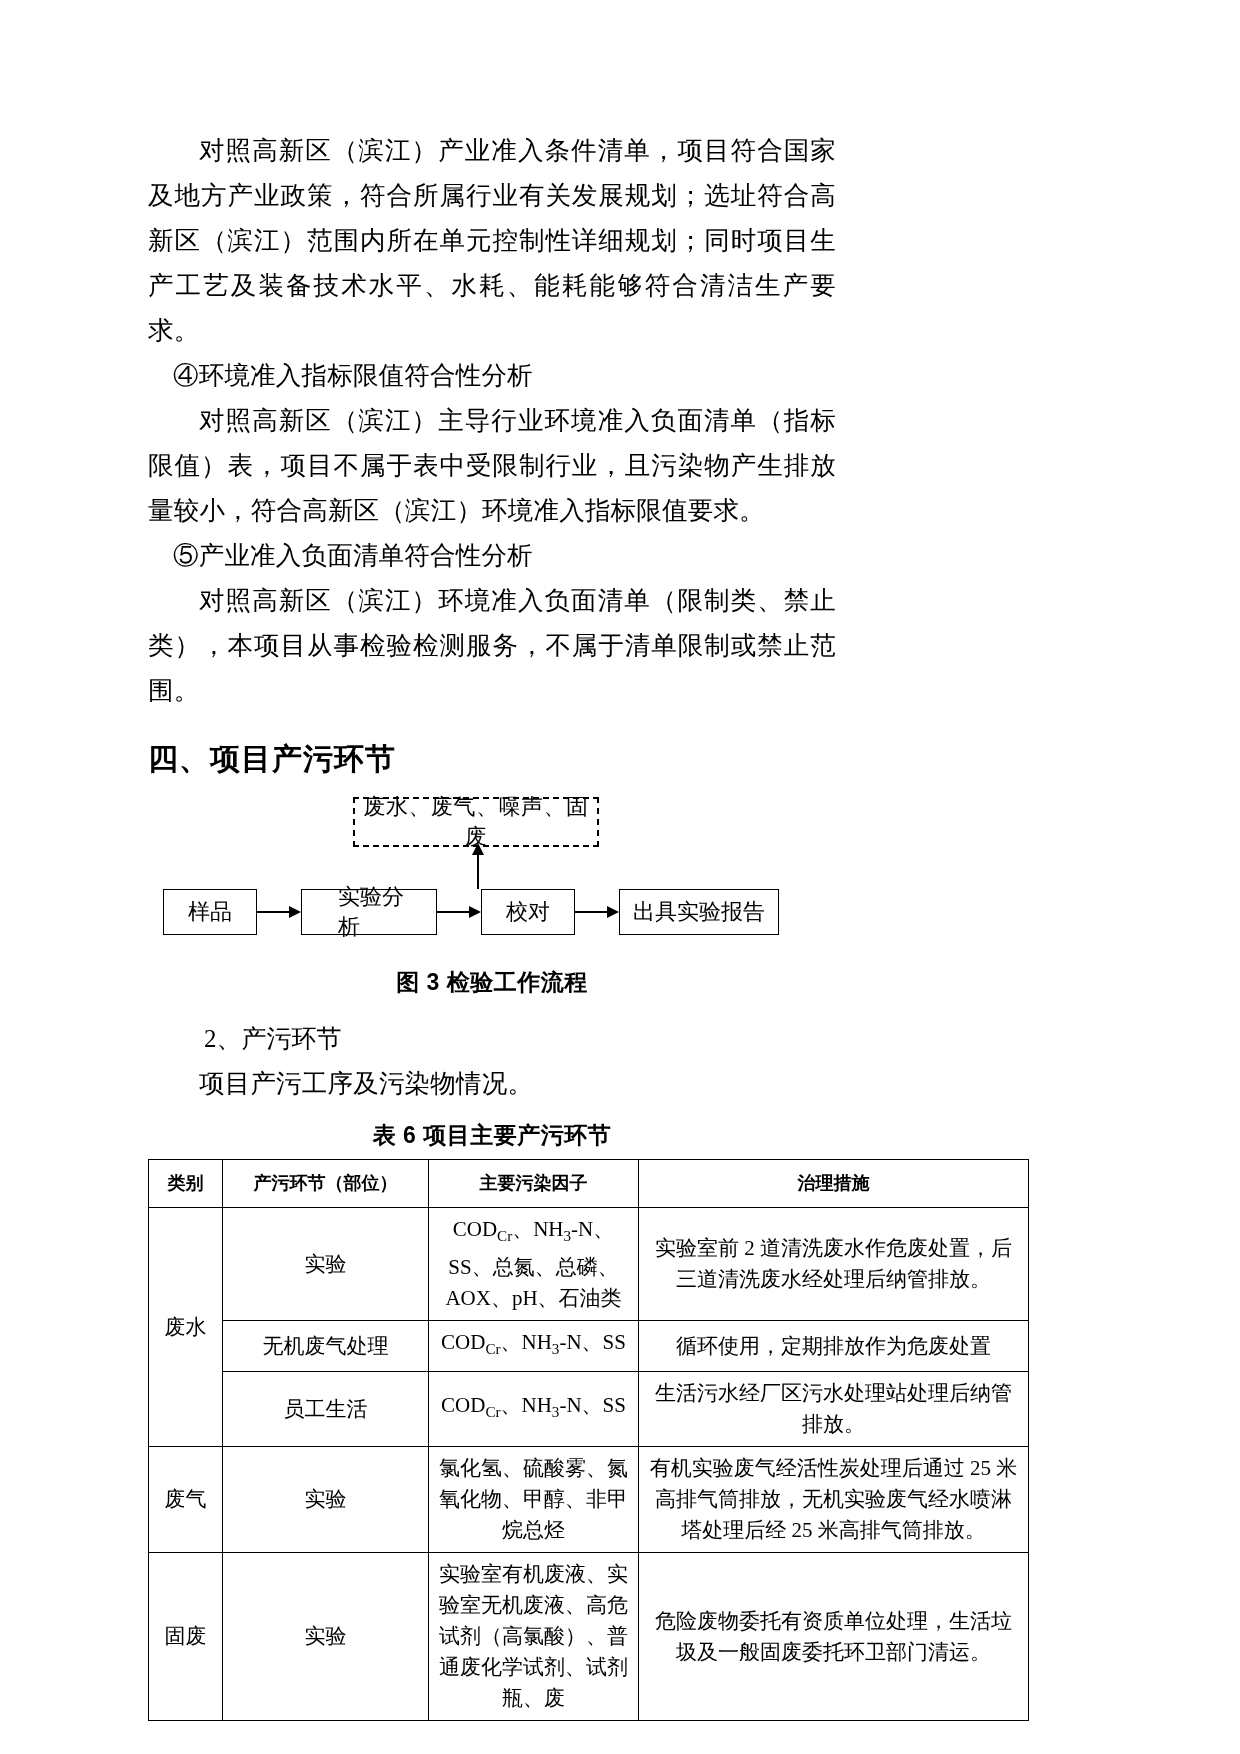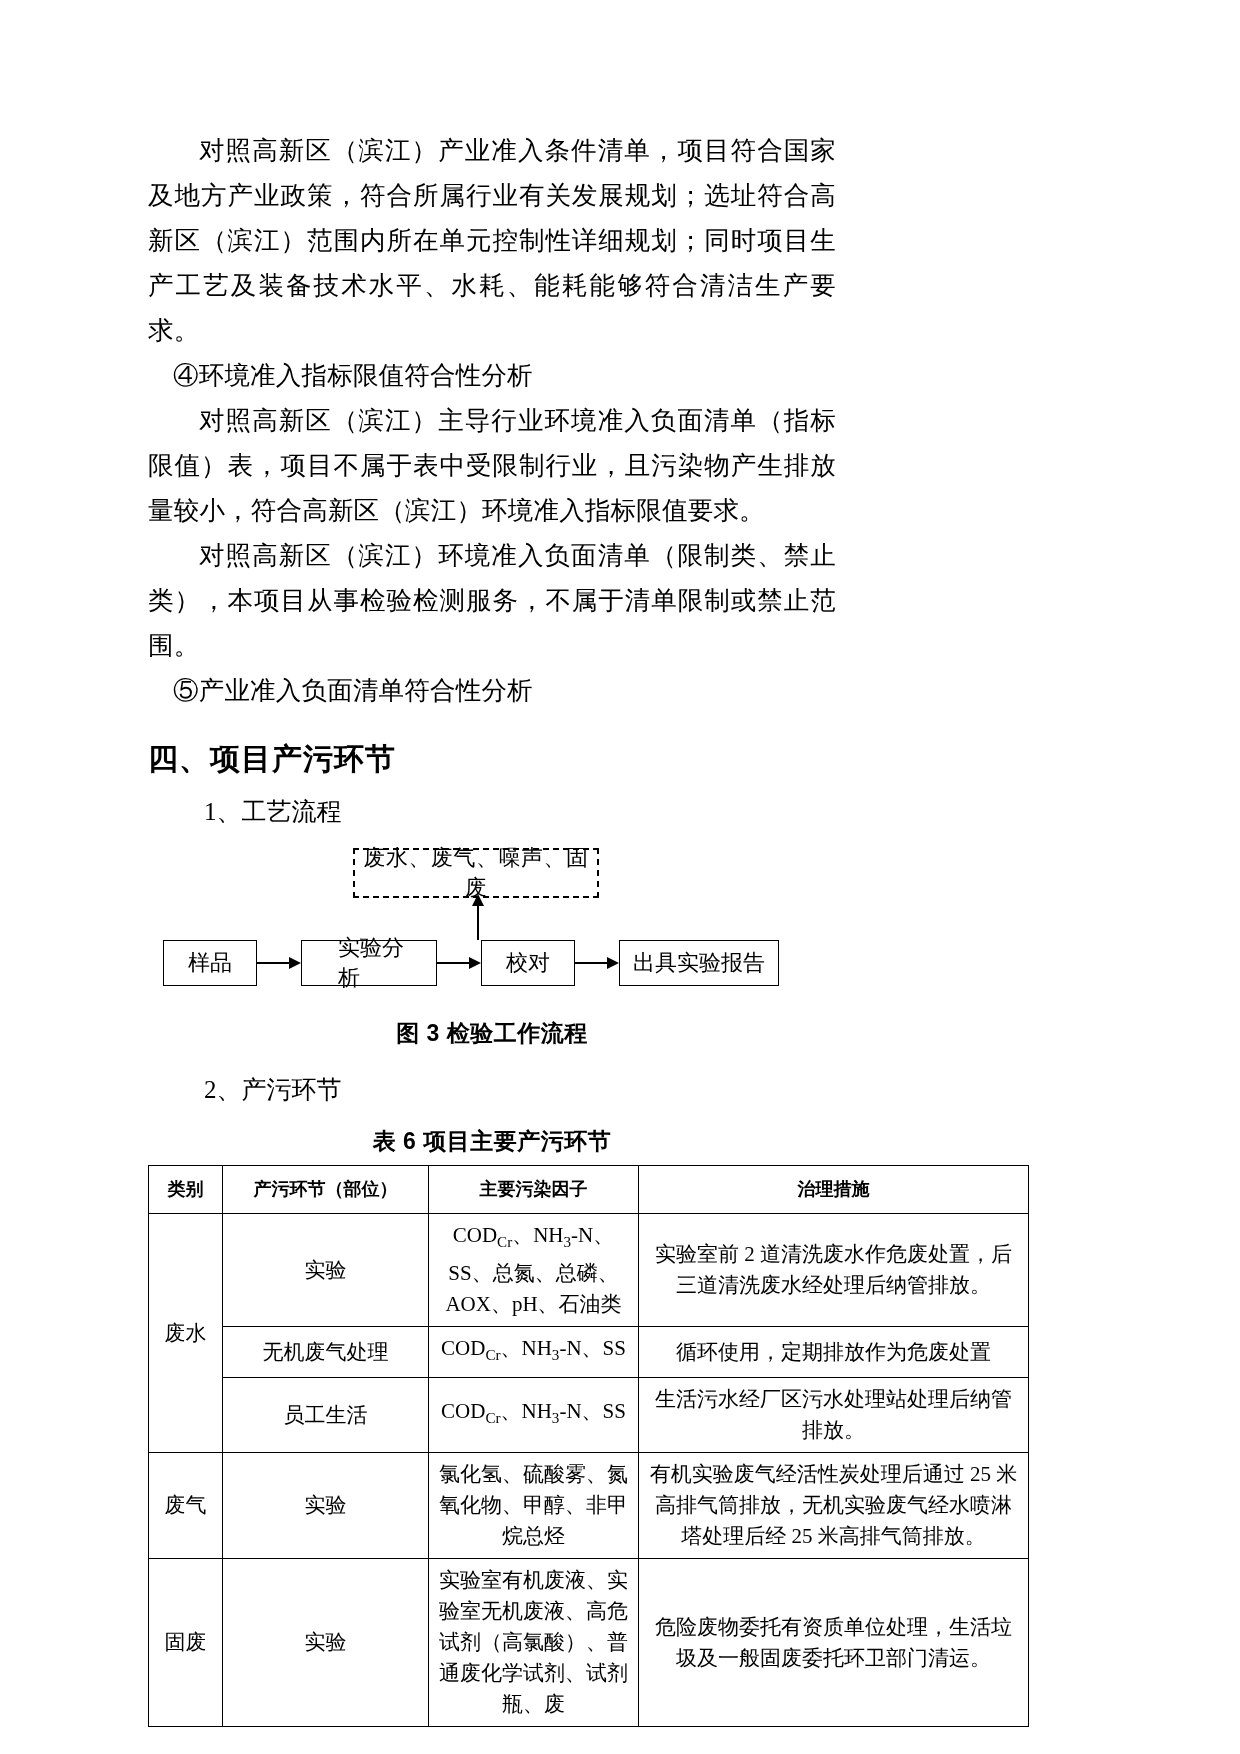--- a/index.html
+++ b/index.html
@@ -185,8 +185,8 @@
   <p class="body-text indent2">对照高新区（滨江）产业准入条件清单，项目符合国家及地方产业政策，符合所属行业有关发展规划；选址符合高新区（滨江）范围内所在单元控制性详细规划；同时项目生产工艺及装备技术水平、水耗、能耗能够符合清洁生产要求。</p>
   <p class="body-text indent1">④环境准入指标限值符合性分析</p>
   <p class="body-text indent2">对照高新区（滨江）主导行业环境准入负面清单（指标限值）表，项目不属于表中受限制行业，且污染物产生排放量较小，符合高新区（滨江）环境准入指标限值要求。</p>
+  <p class="body-text indent1">⑤产业准入负面清单符合性分析</p>
   <p class="body-text indent2">对照高新区（滨江）环境准入负面清单（限制类、禁止类），本项目从事检验检测服务，不属于清单限制或禁止范围。</p>
-  <p class="body-text indent1">⑤产业准入负面清单符合性分析</p>
 
   <h2 class="section-title">四、项目产污环节</h2>
 

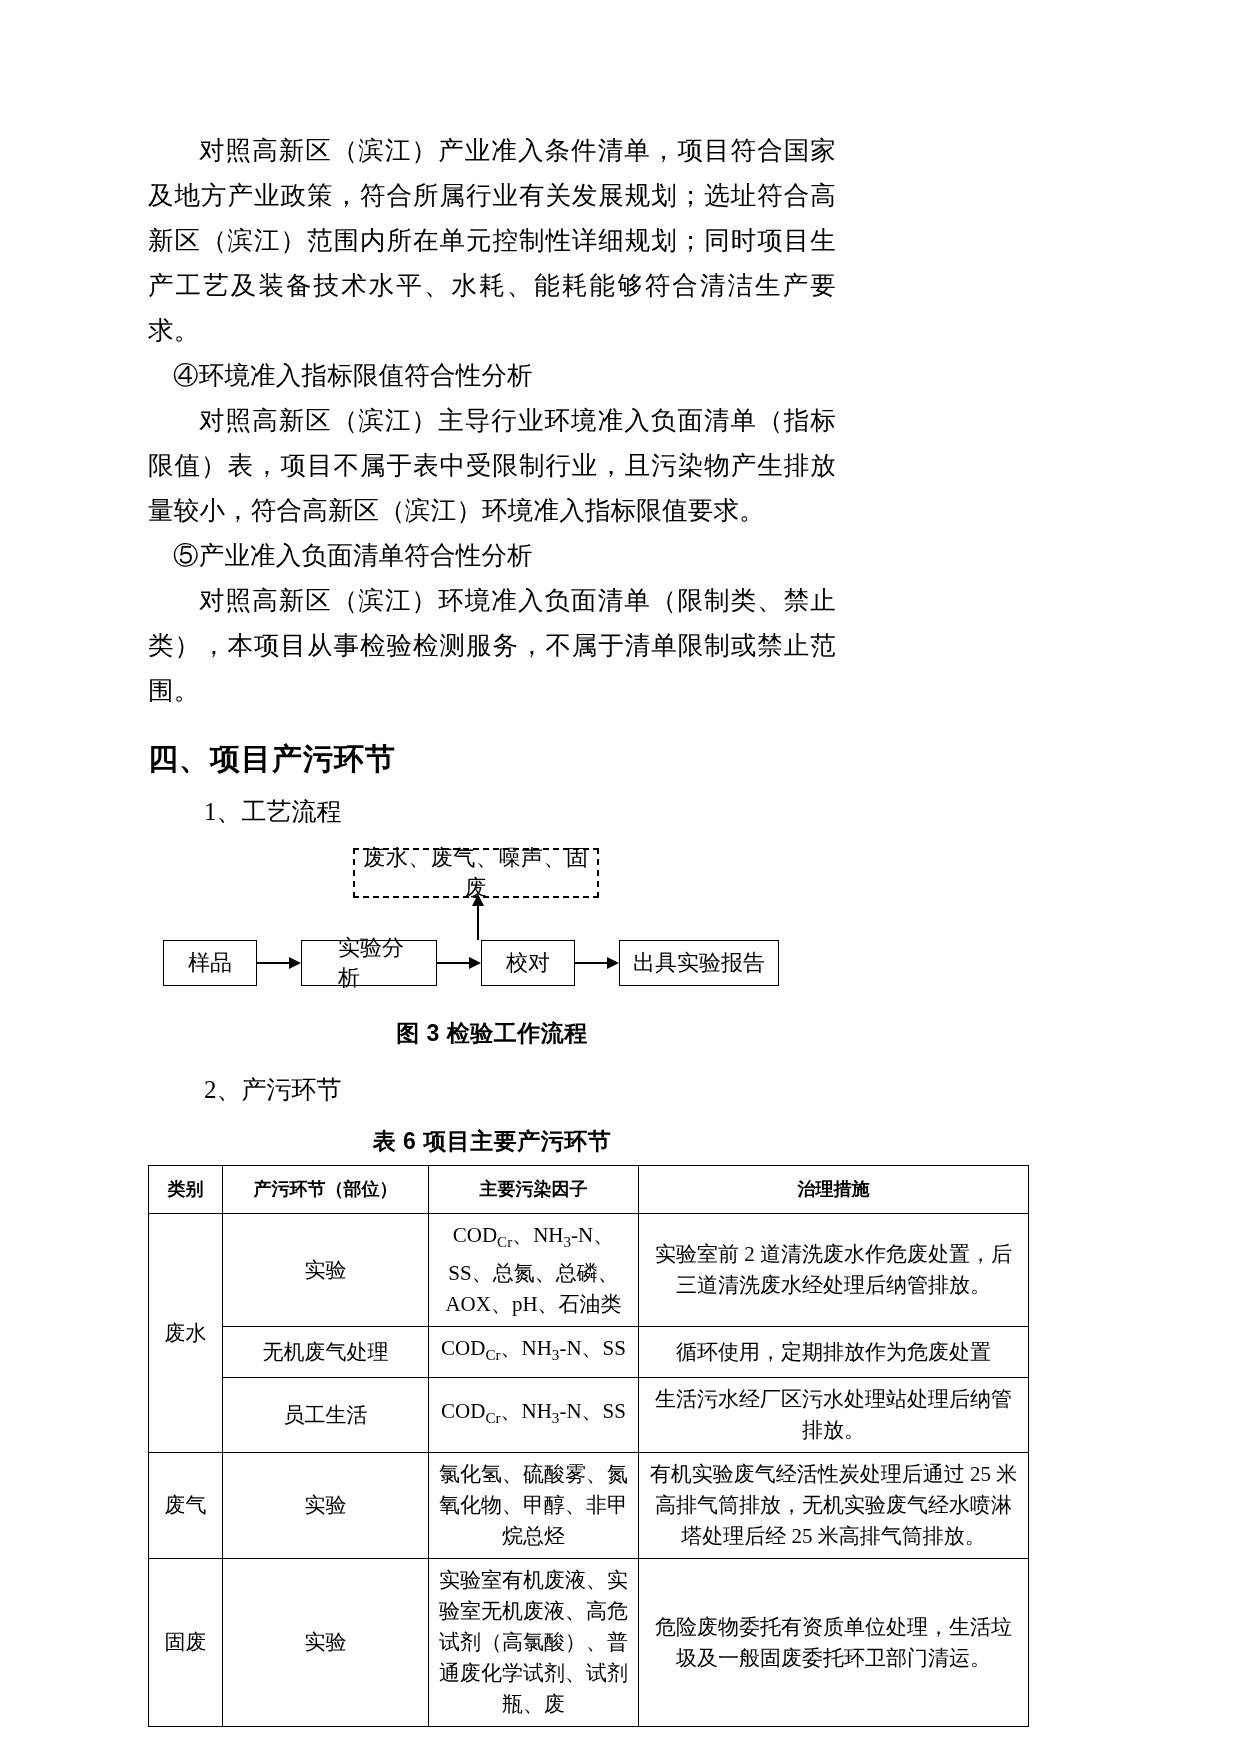--- a/index.html
+++ b/index.html
@@ -190,7 +190,6 @@
 
   <h2 class="section-title">四、项目产污环节</h2>
 
-  <p class="sub-head">1、工艺流程</p>
 
   <div class="flow-wrap">
     <div class="flow-dashed">废水、废气、噪声、固废</div>

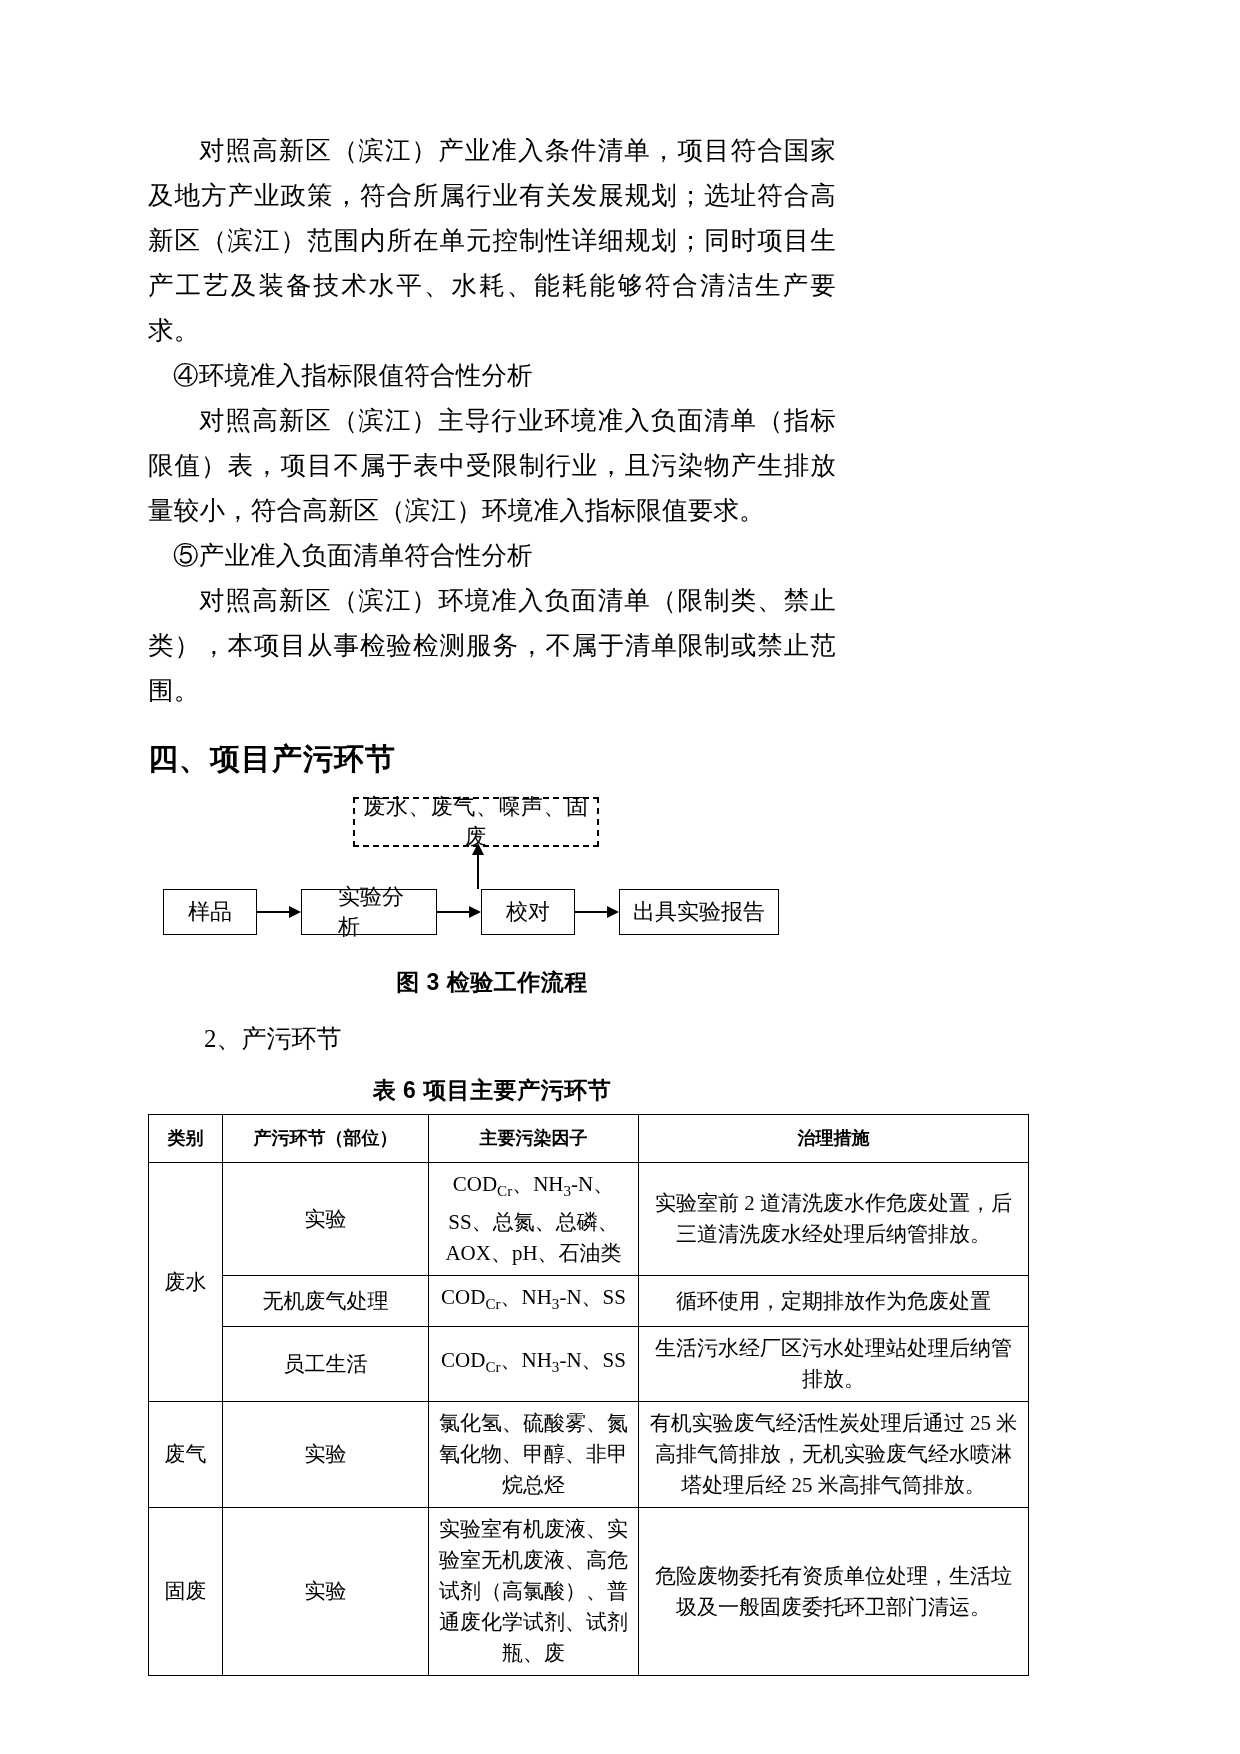--- a/index.html
+++ b/index.html
@@ -208,6 +208,7 @@
   <div class="fig-caption">图 3  检验工作流程</div>
 
   <p class="sub-head">2、产污环节</p>
+  <p class="body-text indent2">项目产污工序及污染物情况。</p>
 
   <div class="tbl-caption">表 6   项目主要产污环节</div>
 

